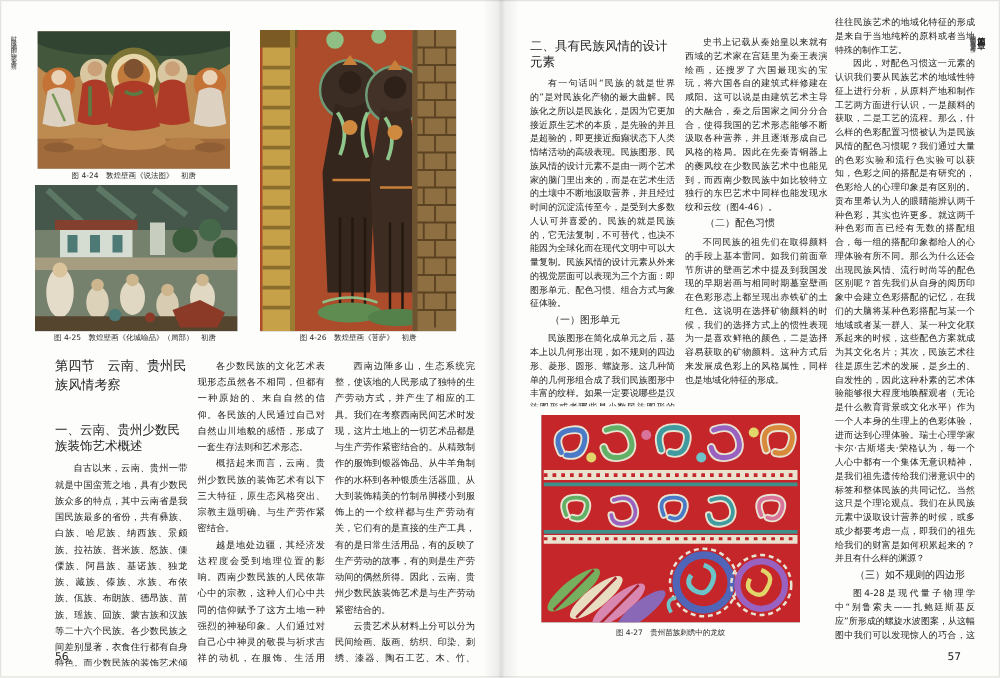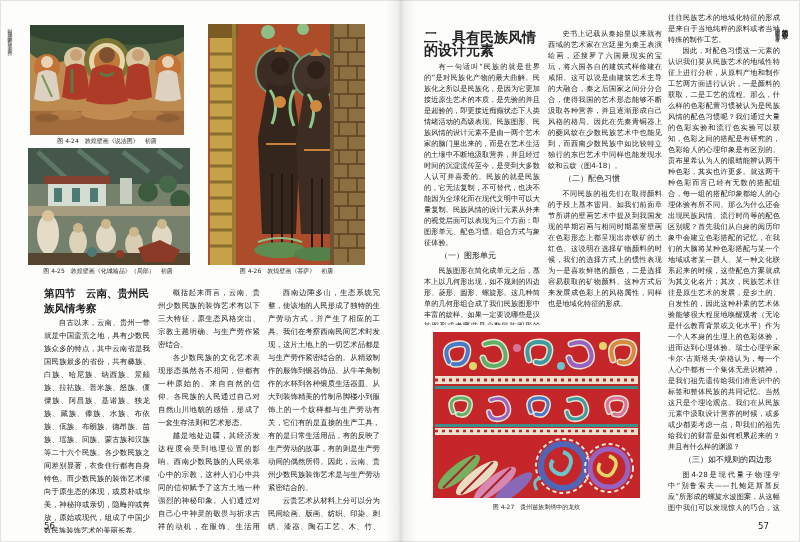--- a/index.html
+++ b/index.html
@@ -18,7 +18,7 @@
   .col p.para{text-indent:2em}
   .col p.cont{text-indent:0}
   .heading{font-size:10.5px;font-weight:bold;line-height:15px;margin-bottom:0;text-align:left}
-  .subhead{font-size:14px;font-weight:bold;line-height:13px;margin:3px 0 4px 0;text-align:left}
+  .subhead{font-size:10px;font-weight:normal;line-height:13px;margin:3px 0 4px 0;text-align:left}
   .subhead2{font-size:8px;font-weight:normal;line-height:12px;margin:2px 0 3px 0;text-align:left;text-indent:2em}
   .vert{writing-mode:vertical-rl;color:#555}
   .book-title-vert{position:absolute;left:7px;top:24px;height:150px;font-size:5px;letter-spacing:2px}

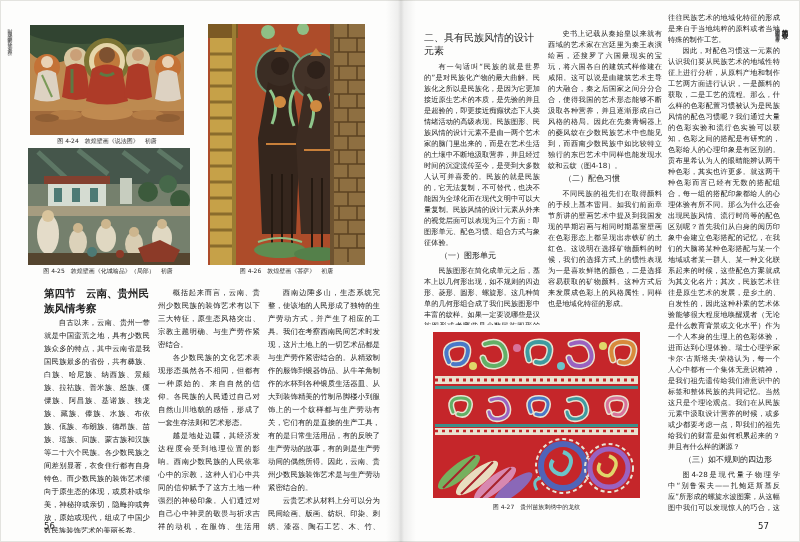--- a/index.html
+++ b/index.html
@@ -169,7 +169,7 @@
     </div>
 
     <div class="col" style="left:548px;top:28px;width:114px;height:297px">
-      <p class="para">史书上记载从秦始皇以来就有西域的艺术家在宫廷里为秦王表演绘画，还搜罗了六国最现实的宝玩，将六国各自的建筑式样修建在咸阳。这可以说是由建筑艺术主导的大融合，秦之后国家之间分分合合，使得我国的艺术形态能够不断汲取各种营养，并且逐渐形成自己风格的格局。因此在先秦青铜器上的夔凤纹在少数民族艺术中也能见到，而西南少数民族中如比较特立独行的东巴艺术中同样也能发现水纹和云纹（图4-18）。</p>
+      <p class="para">史书上记载从秦始皇以来就有西域的艺术家在宫廷里为秦王表演绘画，还搜罗了六国最现实的宝玩，将六国各自的建筑式样修建在咸阳。这可以说是由建筑艺术主导的大融合，秦之后国家之间分分合合，使得我国的艺术形态能够不断汲取各种营养，并且逐渐形成自己风格的格局。因此在先秦青铜器上的夔凤纹在少数民族艺术中也能见到，而西南少数民族中如比较特立独行的东巴艺术中同样也能发现水纹和云纹（图4-46）。</p>
       <div class="subhead2">（二）配色习惯</div>
       <p class="para">不同民族的祖先们在取得颜料的手段上基本雷同。如我们前面章节所讲的壁画艺术中提及到我国发现的早期岩画与相同时期墓室壁画在色彩形态上都呈现出赤铁矿的土红色。这说明在选择矿物颜料的时候，我们的选择方式上的惯性表现为一是喜欢鲜艳的颜色，二是选择容易获取的矿物颜料。这种方式后来发展成色彩上的风格属性，同样也是地域化特征的形成。</p>
     </div>

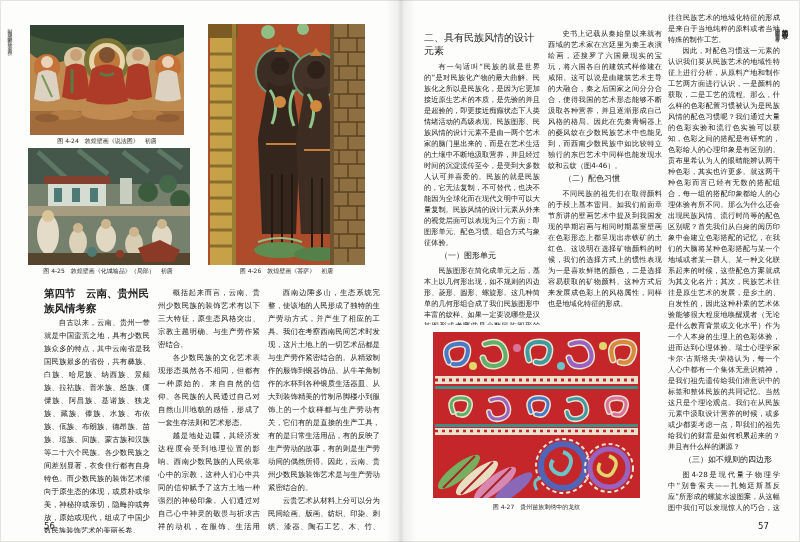--- a/index.html
+++ b/index.html
@@ -17,7 +17,7 @@
   .rp .col{font-size:7.2px;line-height:11px}
   .col p.para{text-indent:2em}
   .col p.cont{text-indent:0}
-  .heading{font-size:10.5px;font-weight:bold;line-height:15px;margin-bottom:0;text-align:left}
+  .heading{font-size:10.5px;font-weight:normal;line-height:15px;margin-bottom:22px;text-align:left}
   .subhead{font-size:10px;font-weight:normal;line-height:13px;margin:3px 0 4px 0;text-align:left}
   .subhead2{font-size:8px;font-weight:normal;line-height:12px;margin:2px 0 3px 0;text-align:left;text-indent:2em}
   .vert{writing-mode:vertical-rl;color:#555}

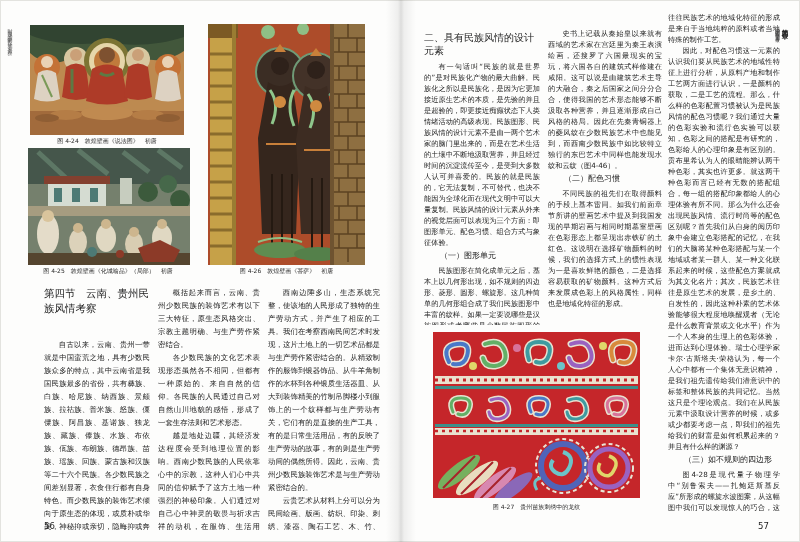--- a/index.html
+++ b/index.html
@@ -142,6 +142,7 @@
 
     <div class="col" style="left:44px;top:286px;width:106px;height:247px">
       <div class="heading">第四节　云南、贵州民族风情考察</div>
+      <div class="subhead">一、云南、贵州少数民族装饰艺术概述</div>
       <p class="para">自古以来，云南、贵州一带就是中国蛮荒之地，具有少数民族众多的特点，其中云南省是我国民族最多的省份，共有彝族、白族、哈尼族、纳西族、景颇族、拉祜族、普米族、怒族、傈僳族、阿昌族、基诺族、独龙族、藏族、傣族、水族、布依族、佤族、布朗族、德昂族、苗族、瑶族、回族、蒙古族和汉族等二十六个民族。各少数民族之间差别显著，衣食住行都有自身特色。而少数民族的装饰艺术倾向于原生态的体现，或质朴或华美，神秘抑或亲切，隐晦抑或奔放，原始或现代，组成了中国少数民族装饰艺术的美丽长卷。</p>
     </div>
 

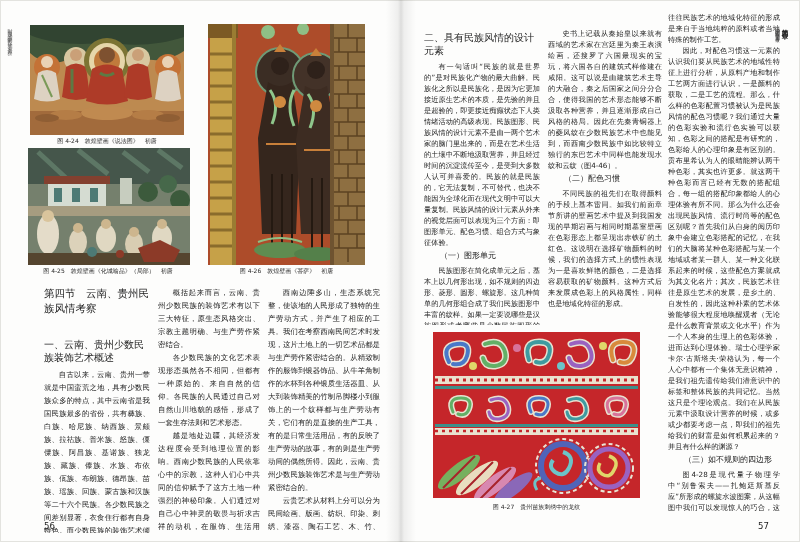--- a/index.html
+++ b/index.html
@@ -147,8 +147,8 @@
     </div>
 
     <div class="col" style="left:158px;top:286px;width:102px;height:247px">
+      <p class="para">各少数民族的文化艺术表现形态虽然各不相同，但都有一种原始的、来自自然的信仰。各民族的人民通过自己对自然山川地貌的感悟，形成了一套生存法则和艺术形态。</p>
       <p class="para">概括起来而言，云南、贵州少数民族的装饰艺术有以下三大特征，原生态风格突出、宗教主题明确、与生产劳作紧密结合。</p>
-      <p class="para">各少数民族的文化艺术表现形态虽然各不相同，但都有一种原始的、来自自然的信仰。各民族的人民通过自己对自然山川地貌的感悟，形成了一套生存法则和艺术形态。</p>
       <p class="para">越是地处边疆，其经济发达程度会受到地理位置的影响。西南少数民族的人民依靠心中的宗教，这种人们心中共同的信仰赋予了这方土地一种强烈的神秘印象。人们通过对自己心中神灵的敬畏与祈求吉祥的动机，在服饰、生活用具、建筑等一切可承载物上表现出来。于是，云南、贵州地区的少数民族艺术有着</p>
     </div>
 

